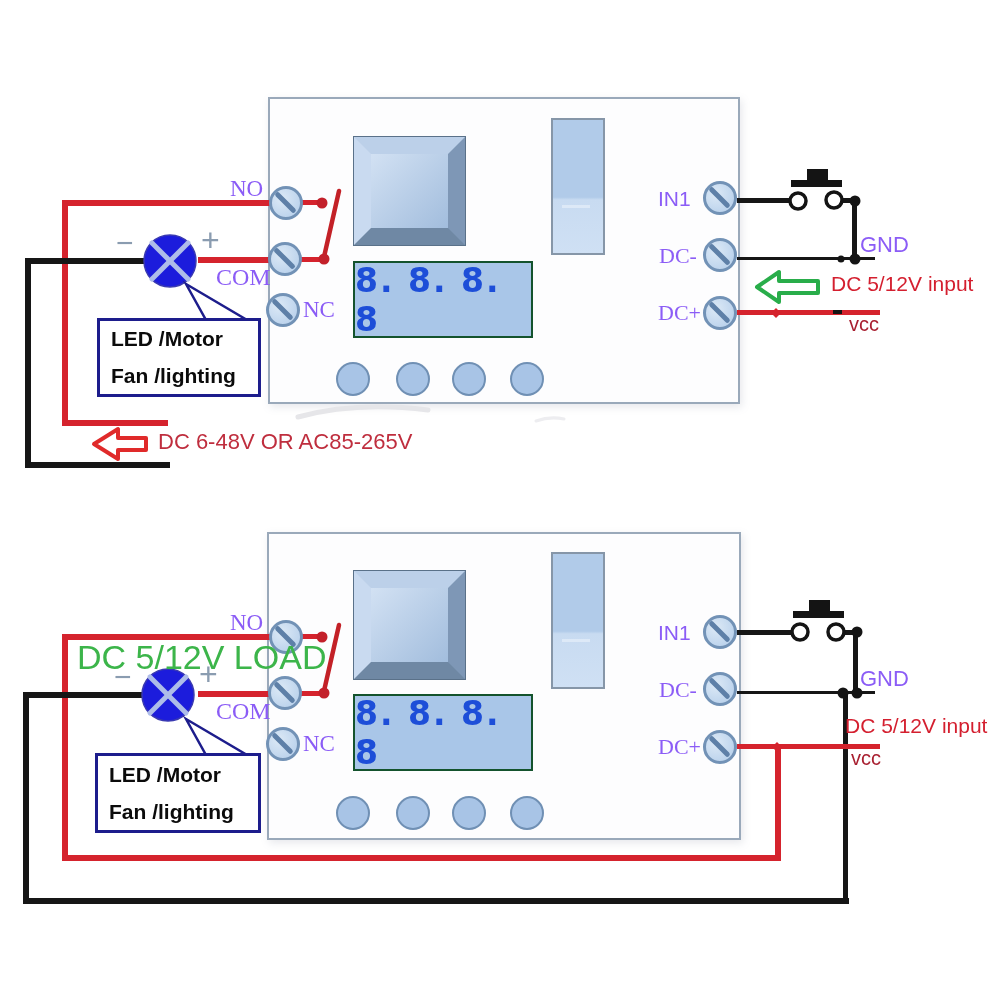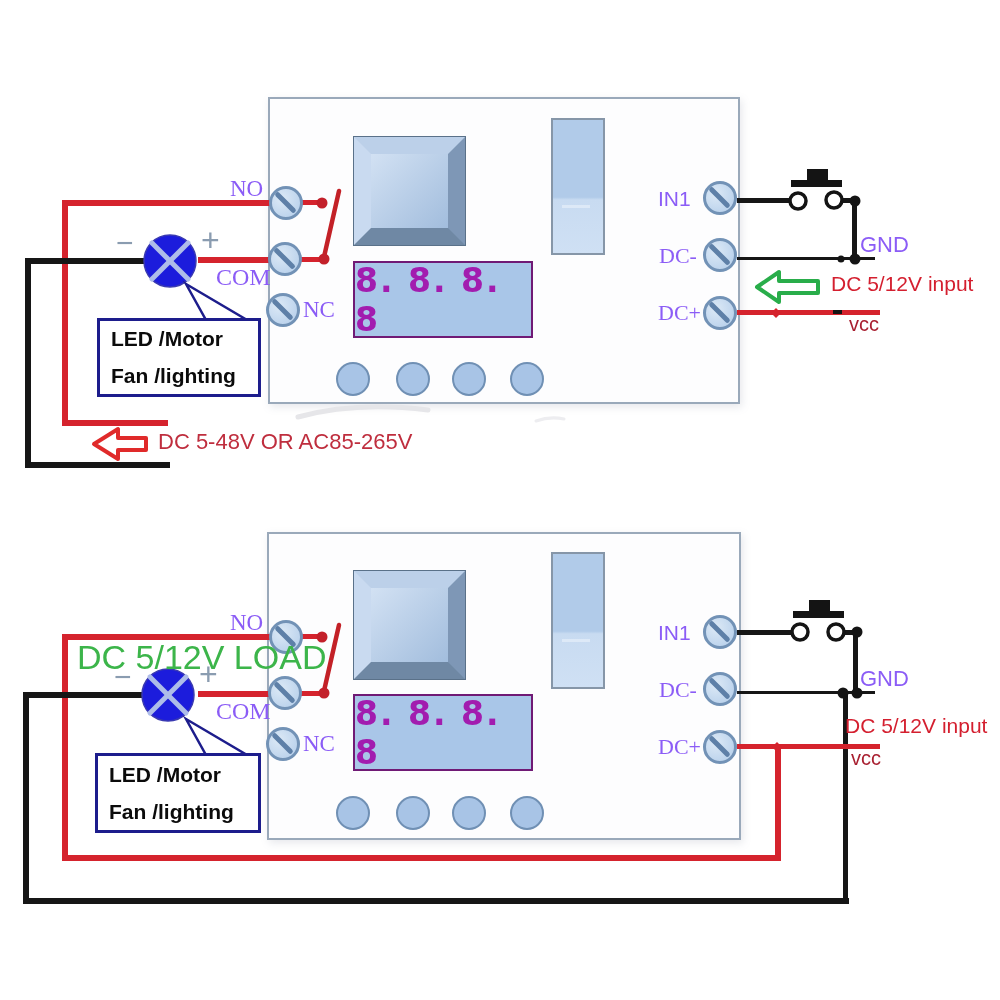--- a/index.html
+++ b/index.html
@@ -22,7 +22,7 @@
   .vcomp::after{content:"";position:absolute;left:18%;top:64%;width:55%;height:3px;background:#dde9f7;}
   
   .display7{position:absolute;z-index:3;width:176px;height:73px;background:#a9c6e8;
-      border:2px solid #701a75;color:#a21caf;display:flex;align-items:center;justify-content:center;
+      border:2px solid #14532d;color:#1d4ed8;display:flex;align-items:center;justify-content:center;
       font-family:"DejaVu Sans",sans-serif;font-size:33px;font-weight:600;letter-spacing:2px;}
   
   .pbtn{position:absolute;z-index:3;width:30px;height:30px;border-radius:50%;

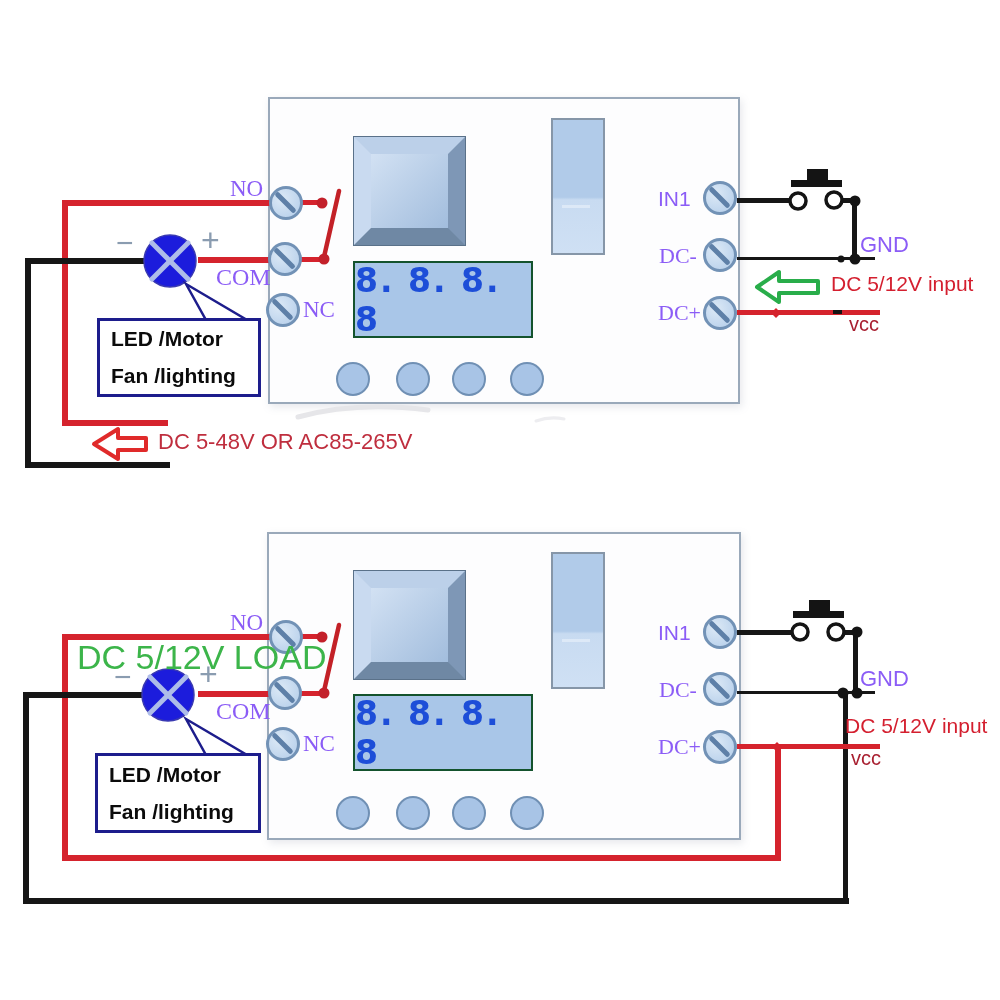--- a/index.html
+++ b/index.html
@@ -93,7 +93,7 @@
     <div class="lbl sansb" style="left:860px;top:232px;font-size:22px;">GND</div>
     <div class="lbl sansb" style="left:831px;top:272px;font-size:21px;color:#d41f2f;">DC 5/12V input</div>
     <div class="lbl sansb" style="left:849px;top:313px;font-size:20px;color:#a81f30;">vcc</div>
-    <div class="lbl sansb" style="left:158px;top:429px;font-size:22px;color:#bf2e3e;">DC 5-48V OR AC85-265V</div>
+    <div class="lbl sansb" style="left:158px;top:429px;font-size:22px;color:#bf2e3e;">DC 6-48V OR AC85-265V</div>
     <div class="lbl sansb" style="left:116px;top:226px;font-size:30px;color:#8a9cb0;">−</div>
     <div class="lbl sansb" style="left:201px;top:222px;font-size:32px;color:#8a9cb0;">+</div>
 

